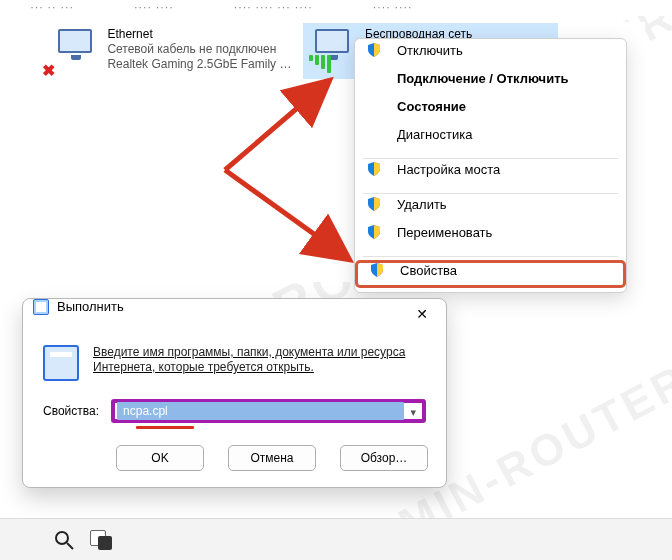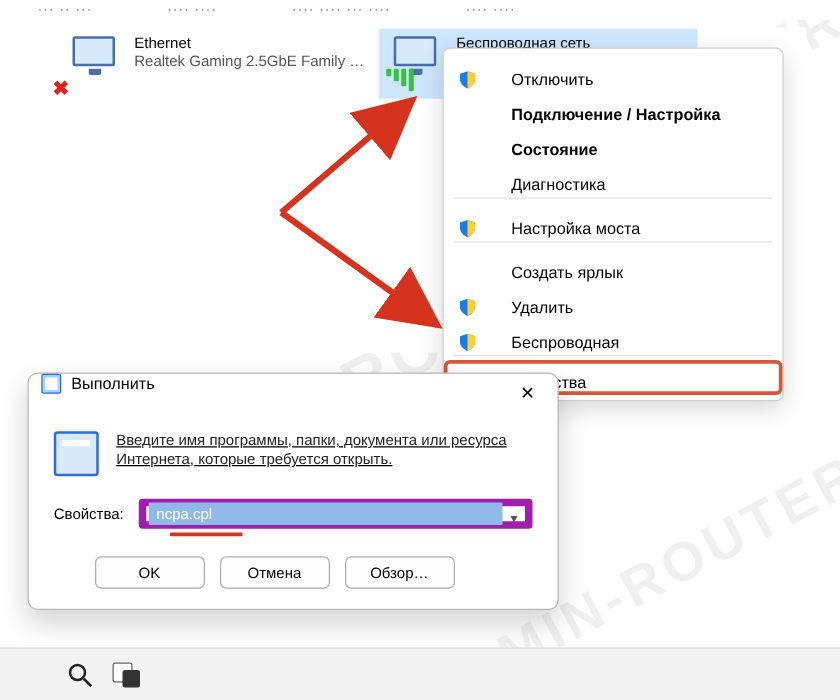--- a/index.html
+++ b/index.html
@@ -186,6 +186,7 @@
     </div>
     <div class="adapter-text">
       <div class="name">Ethernet</div>
+      <div class="l2">Сетевой кабель не подключен</div>
       <div class="l3">Realtek Gaming 2.5GbE Family Co...</div>
     </div>
   </div>

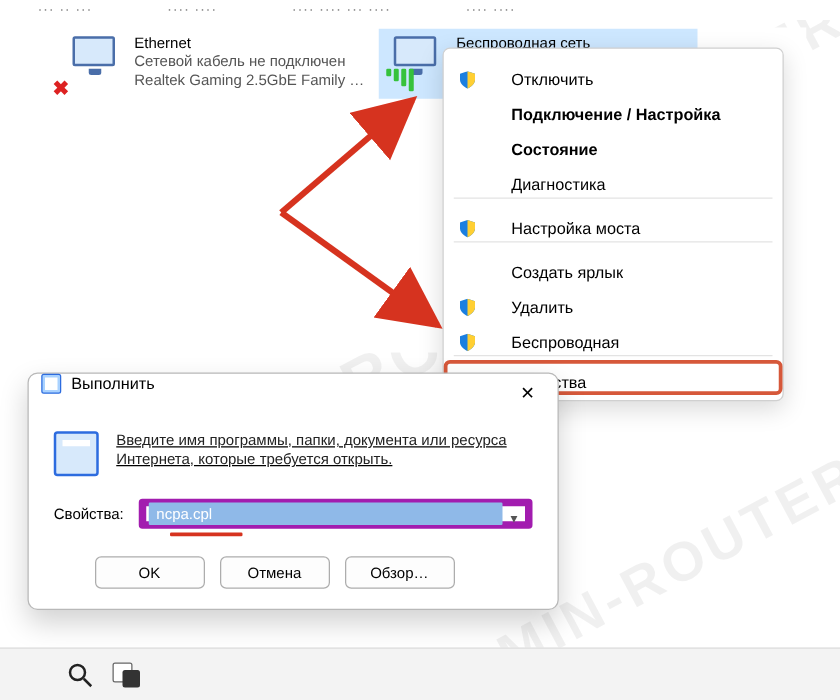--- a/index.html
+++ b/index.html
@@ -63,7 +63,7 @@
     padding:4px 0; font-size:13px;
   }
   .ctxmenu .item{
-    height:28px; display:flex; align-items:flex-end; gap:28px;
+    height:28px; display:flex; align-items:flex-start; gap:16px;
     padding:0 14px 0 12px; cursor:default;
   }
   .ctxmenu .item.bold span.txt{ font-weight:700; }

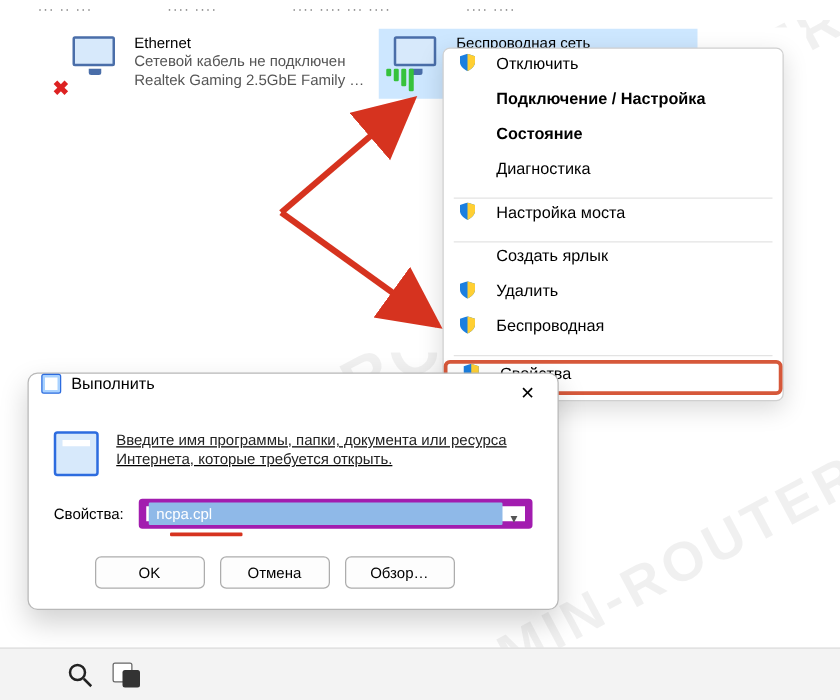--- a/index.html
+++ b/index.html
@@ -219,7 +219,7 @@
   </div>
   <div class="item bold">
     <span class="spacer"></span>
-    <span class="txt">Подключение / Настройка</span>
+    <span class="txt">Подключение / Отключить</span>
   </div>
   <div class="item bold">
     <span class="spacer"></span>

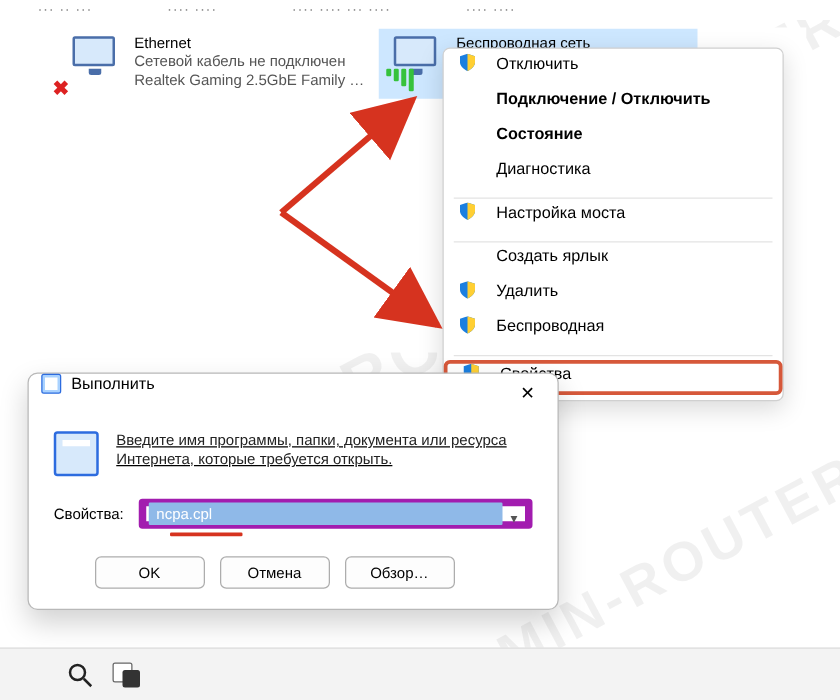--- a/index.html
+++ b/index.html
@@ -241,10 +241,6 @@
   </div>
   <div class="sep"></div>
   <div class="item">
-    <span class="spacer"></span>
-    <span class="txt">Создать ярлык</span>
-  </div>
-  <div class="item">
     <span class="shield">
       <svg viewBox="0 0 14 14">
           <path d="M7 0 L13 2 V7 C13 11 7 14 7 14 C7 14 1 11 1 7 V2 Z" fill="#1b7fe0"></path>

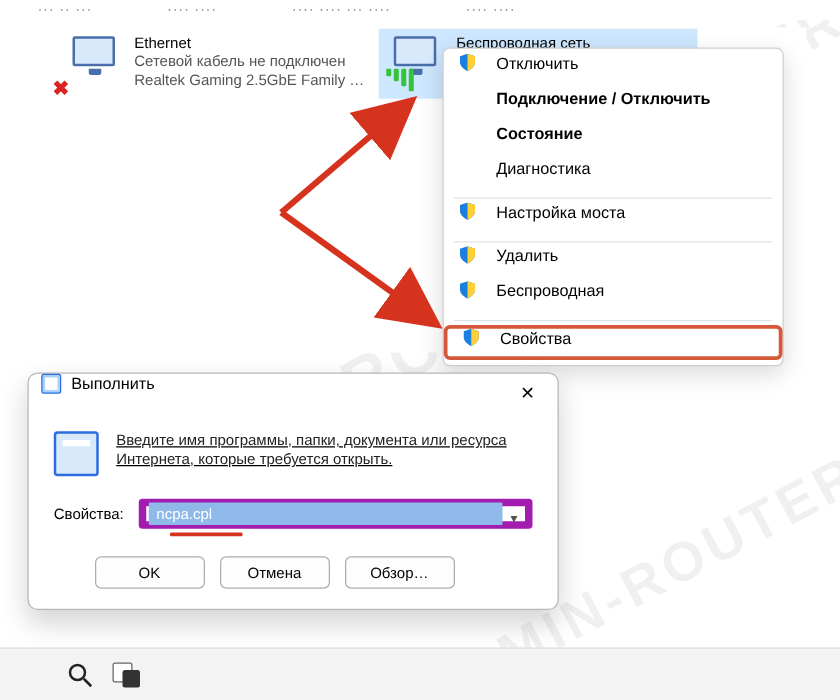--- a/index.html
+++ b/index.html
@@ -256,7 +256,7 @@
           <path d="M7 0 L13 2 V7 C13 11 7 14 7 14 Z" fill="#ffcf33"></path>
         </svg>
     </span>
-    <span class="txt">Беспроводная</span>
+    <span class="txt">Переименовать</span>
   </div>
   <div class="sep"></div>
   <div class="item props-box">

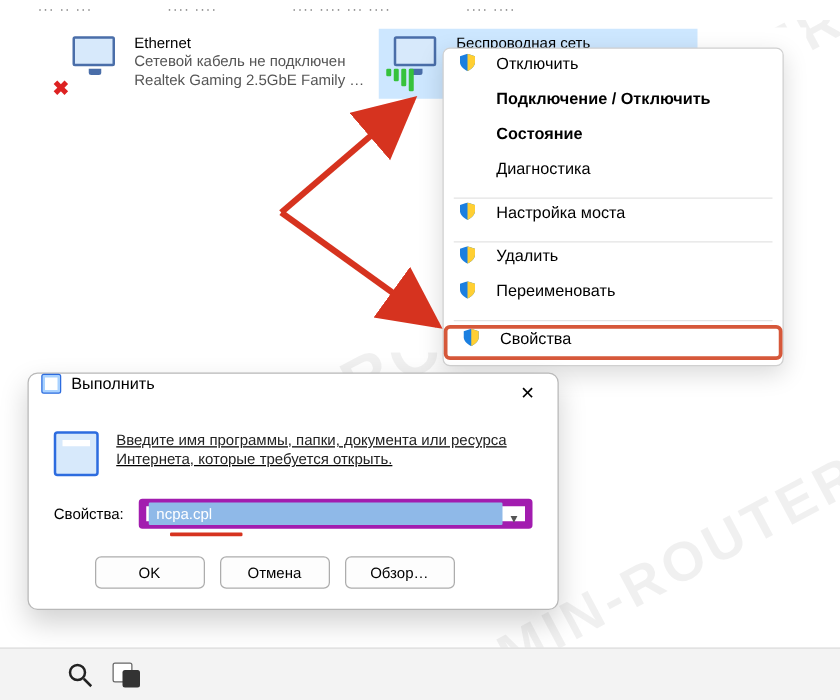--- a/index.html
+++ b/index.html
@@ -122,7 +122,7 @@
   }
   .run-open label{ font-size:12px; }
   .run-open .combo{
-    flex:1; height:24px; border:6px solid #a21caf; border-radius:3px;
+    flex:1; height:24px; border:4px solid #a21caf; border-radius:3px;
     background:#fff; display:flex; align-items:center; position:relative;
   }
   .run-open .combo input{

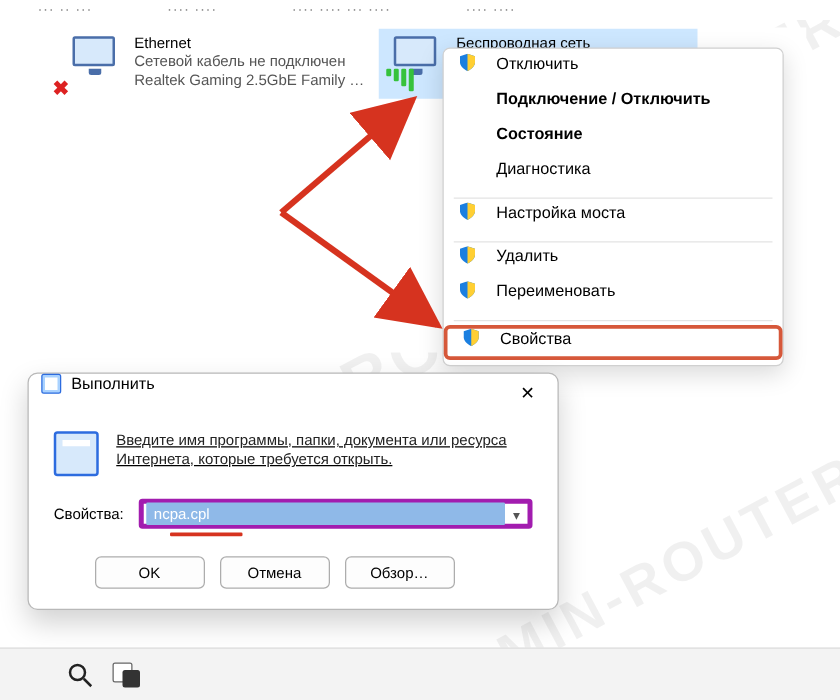--- a/index.html
+++ b/index.html
@@ -134,8 +134,8 @@
     position:absolute; right:6px; top:3px; font-size:11px; color:#555;
   }
   .run-btns{
-    display:flex; gap:12px; justify-content:center;
-    padding:0 30px 16px 0;
+    display:flex; gap:24px; justify-content:flex-end;
+    padding:0 18px 16px 0;
   }
   .run-btns button{
     width:88px; height:26px; border:1px solid #adadad; border-radius:5px;

